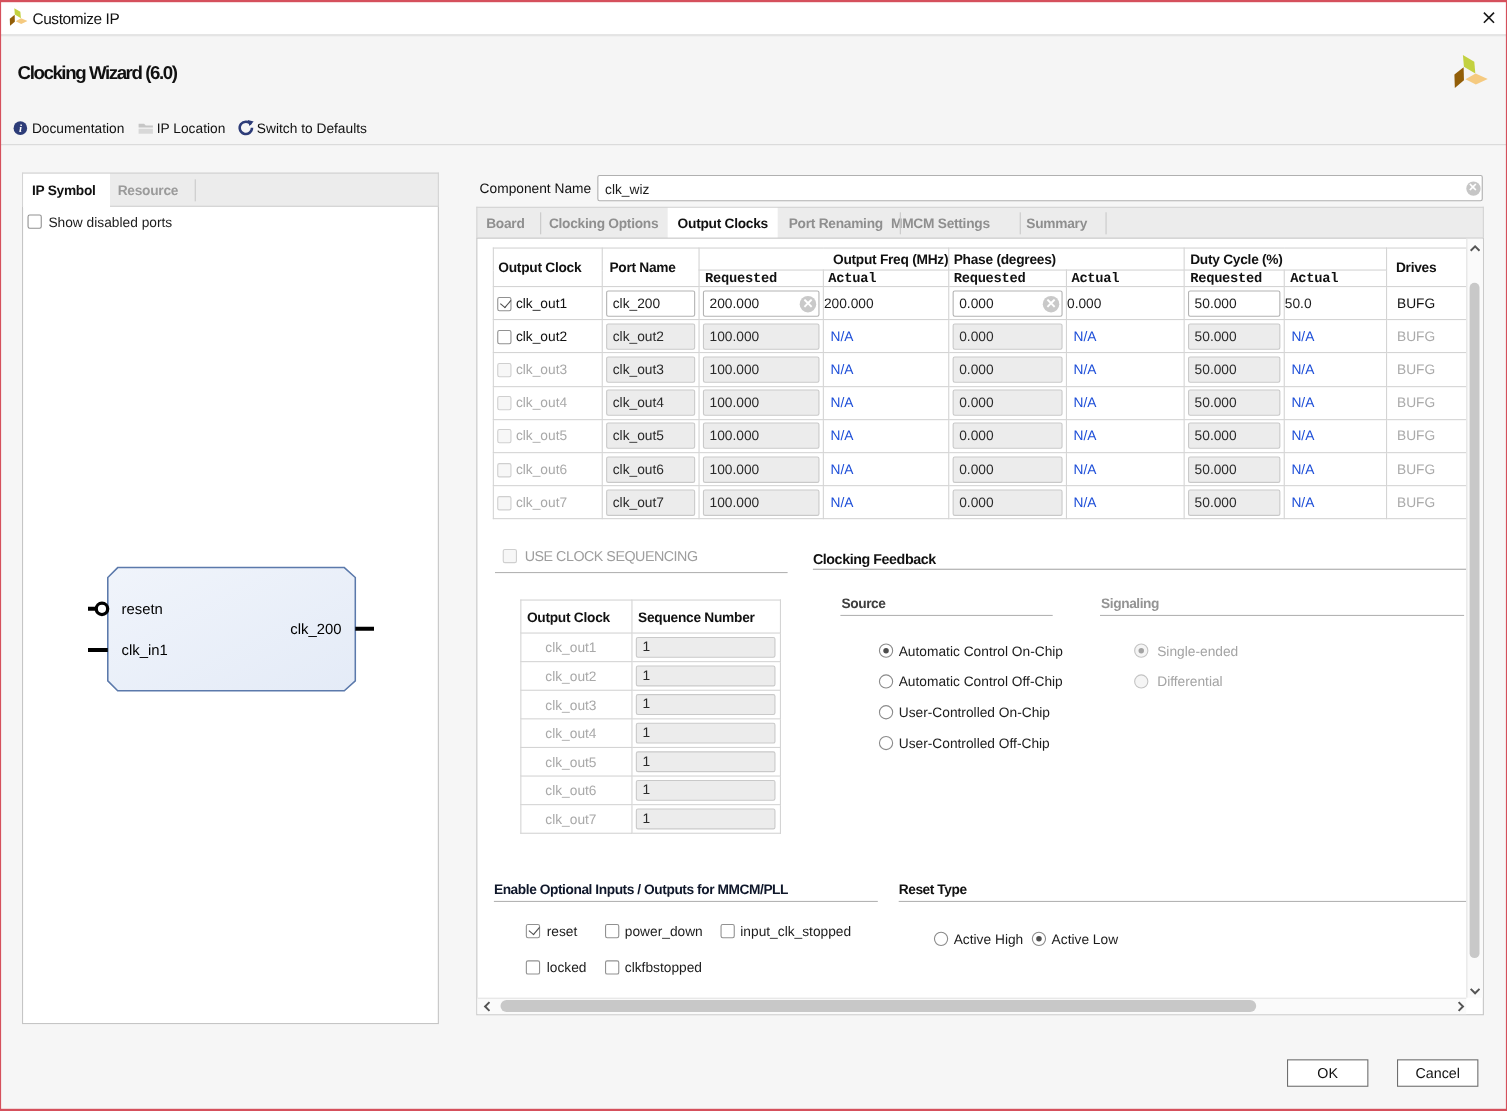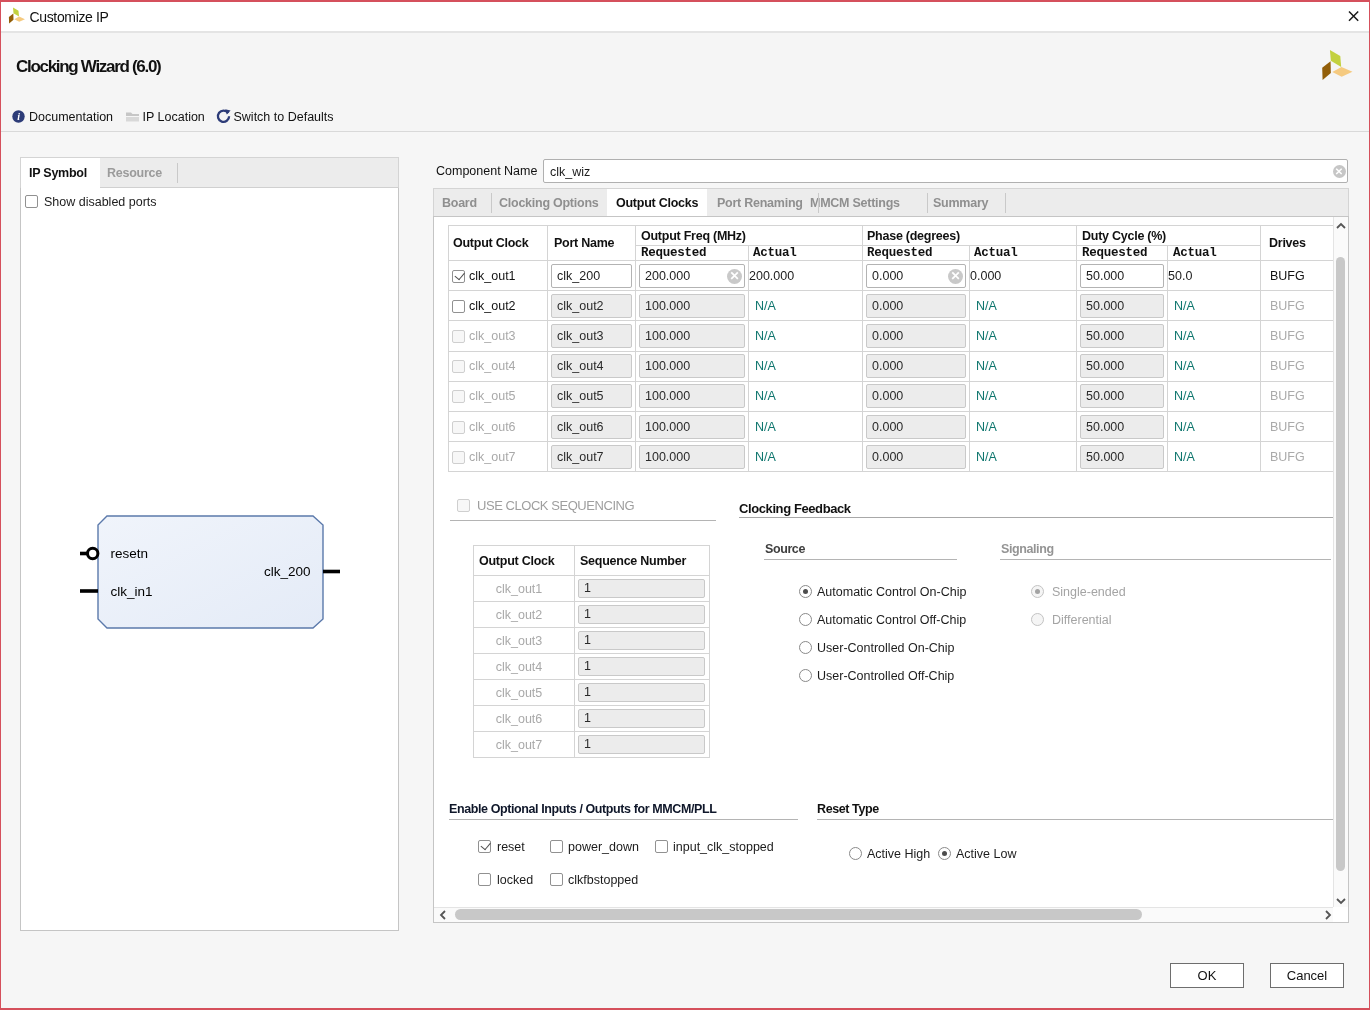--- a/index.html
+++ b/index.html
@@ -127,7 +127,7 @@
         <tr style="height:20px;">
           <th rowspan="2" style="padding-left:4px;">Output Clock</th>
           <th rowspan="2" style="padding-left:6px;">Port Name</th>
-          <th colspan="2" style="padding-left:5px;">Output Freq (MHz)</th>
+          <th colspan="2" style="padding-left:5px;text-align:right;">Output Freq (MHz)</th>
           <th colspan="2" style="padding-left:4px;">Phase (degrees)</th>
           <th colspan="2" style="padding-left:5px;">Duty Cycle (%)</th>
           <th rowspan="2" style="padding-left:8px;">Drives</th>

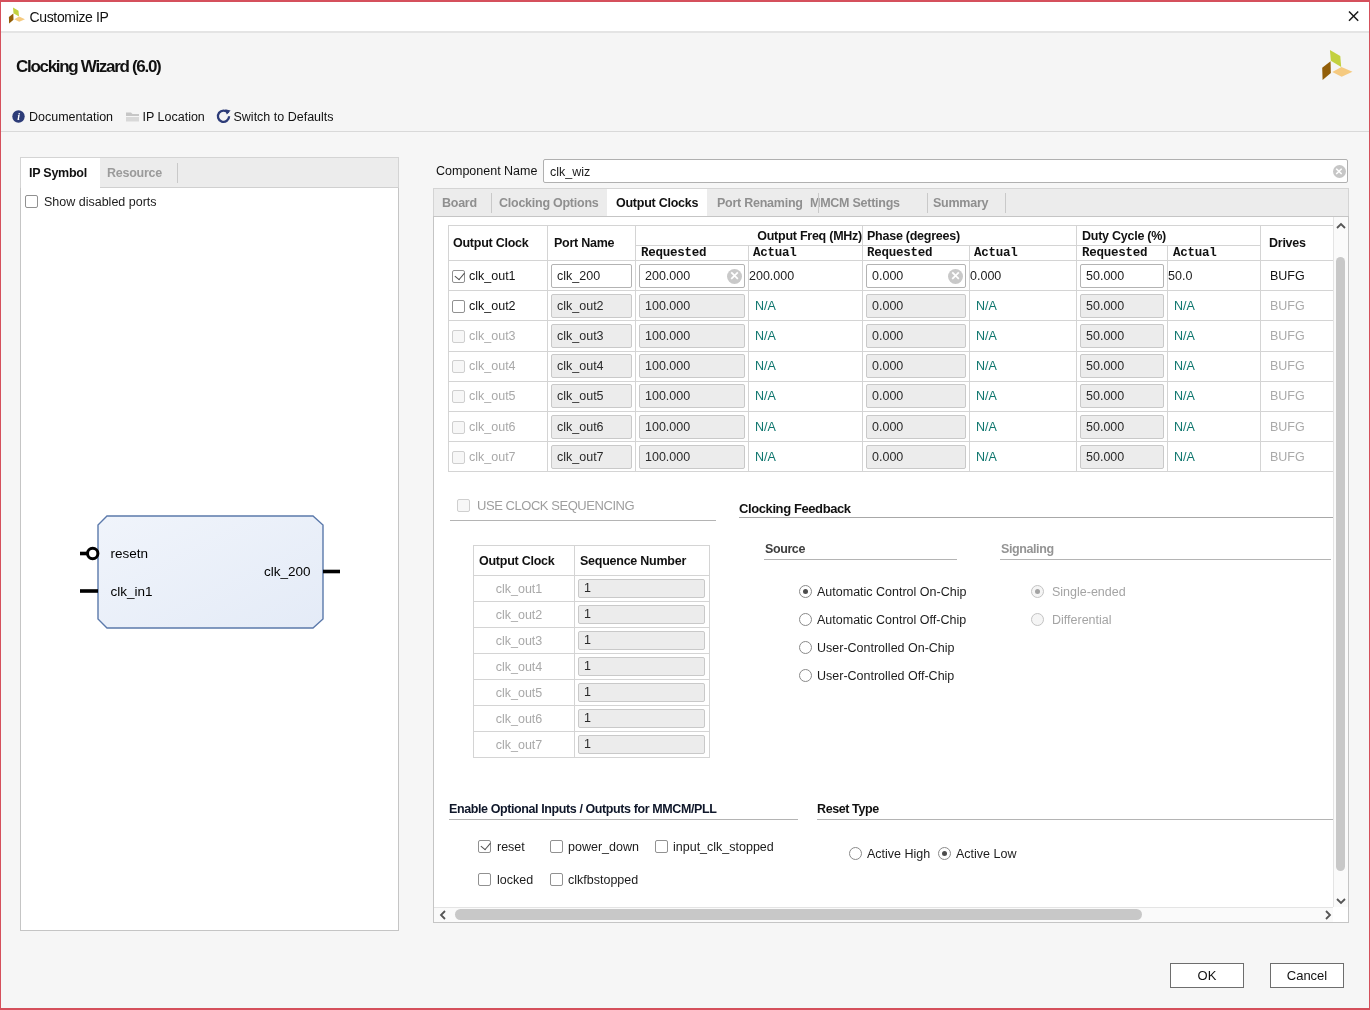--- a/index.html
+++ b/index.html
@@ -31,7 +31,7 @@
  font-size:10px;line-height:13px;text-align:center;font-weight:bold;}
 .clrt{position:absolute;right:2px;top:4px;width:15px;height:15px;border-radius:50%;background:#c9c9c9;color:#fff;
  font-size:12px;line-height:15px;text-align:center;font-weight:bold;}
-.na{color:#0f766e;padding-left:6px;}
+.na{color:#1d4ed8;padding-left:6px;}
 .scroll-v{position:absolute;background:#fafafa;}
 .scroll-h{position:absolute;background:#fafafa;}
 .thumb{position:absolute;background:#c8c8c8;border-radius:6px;}

